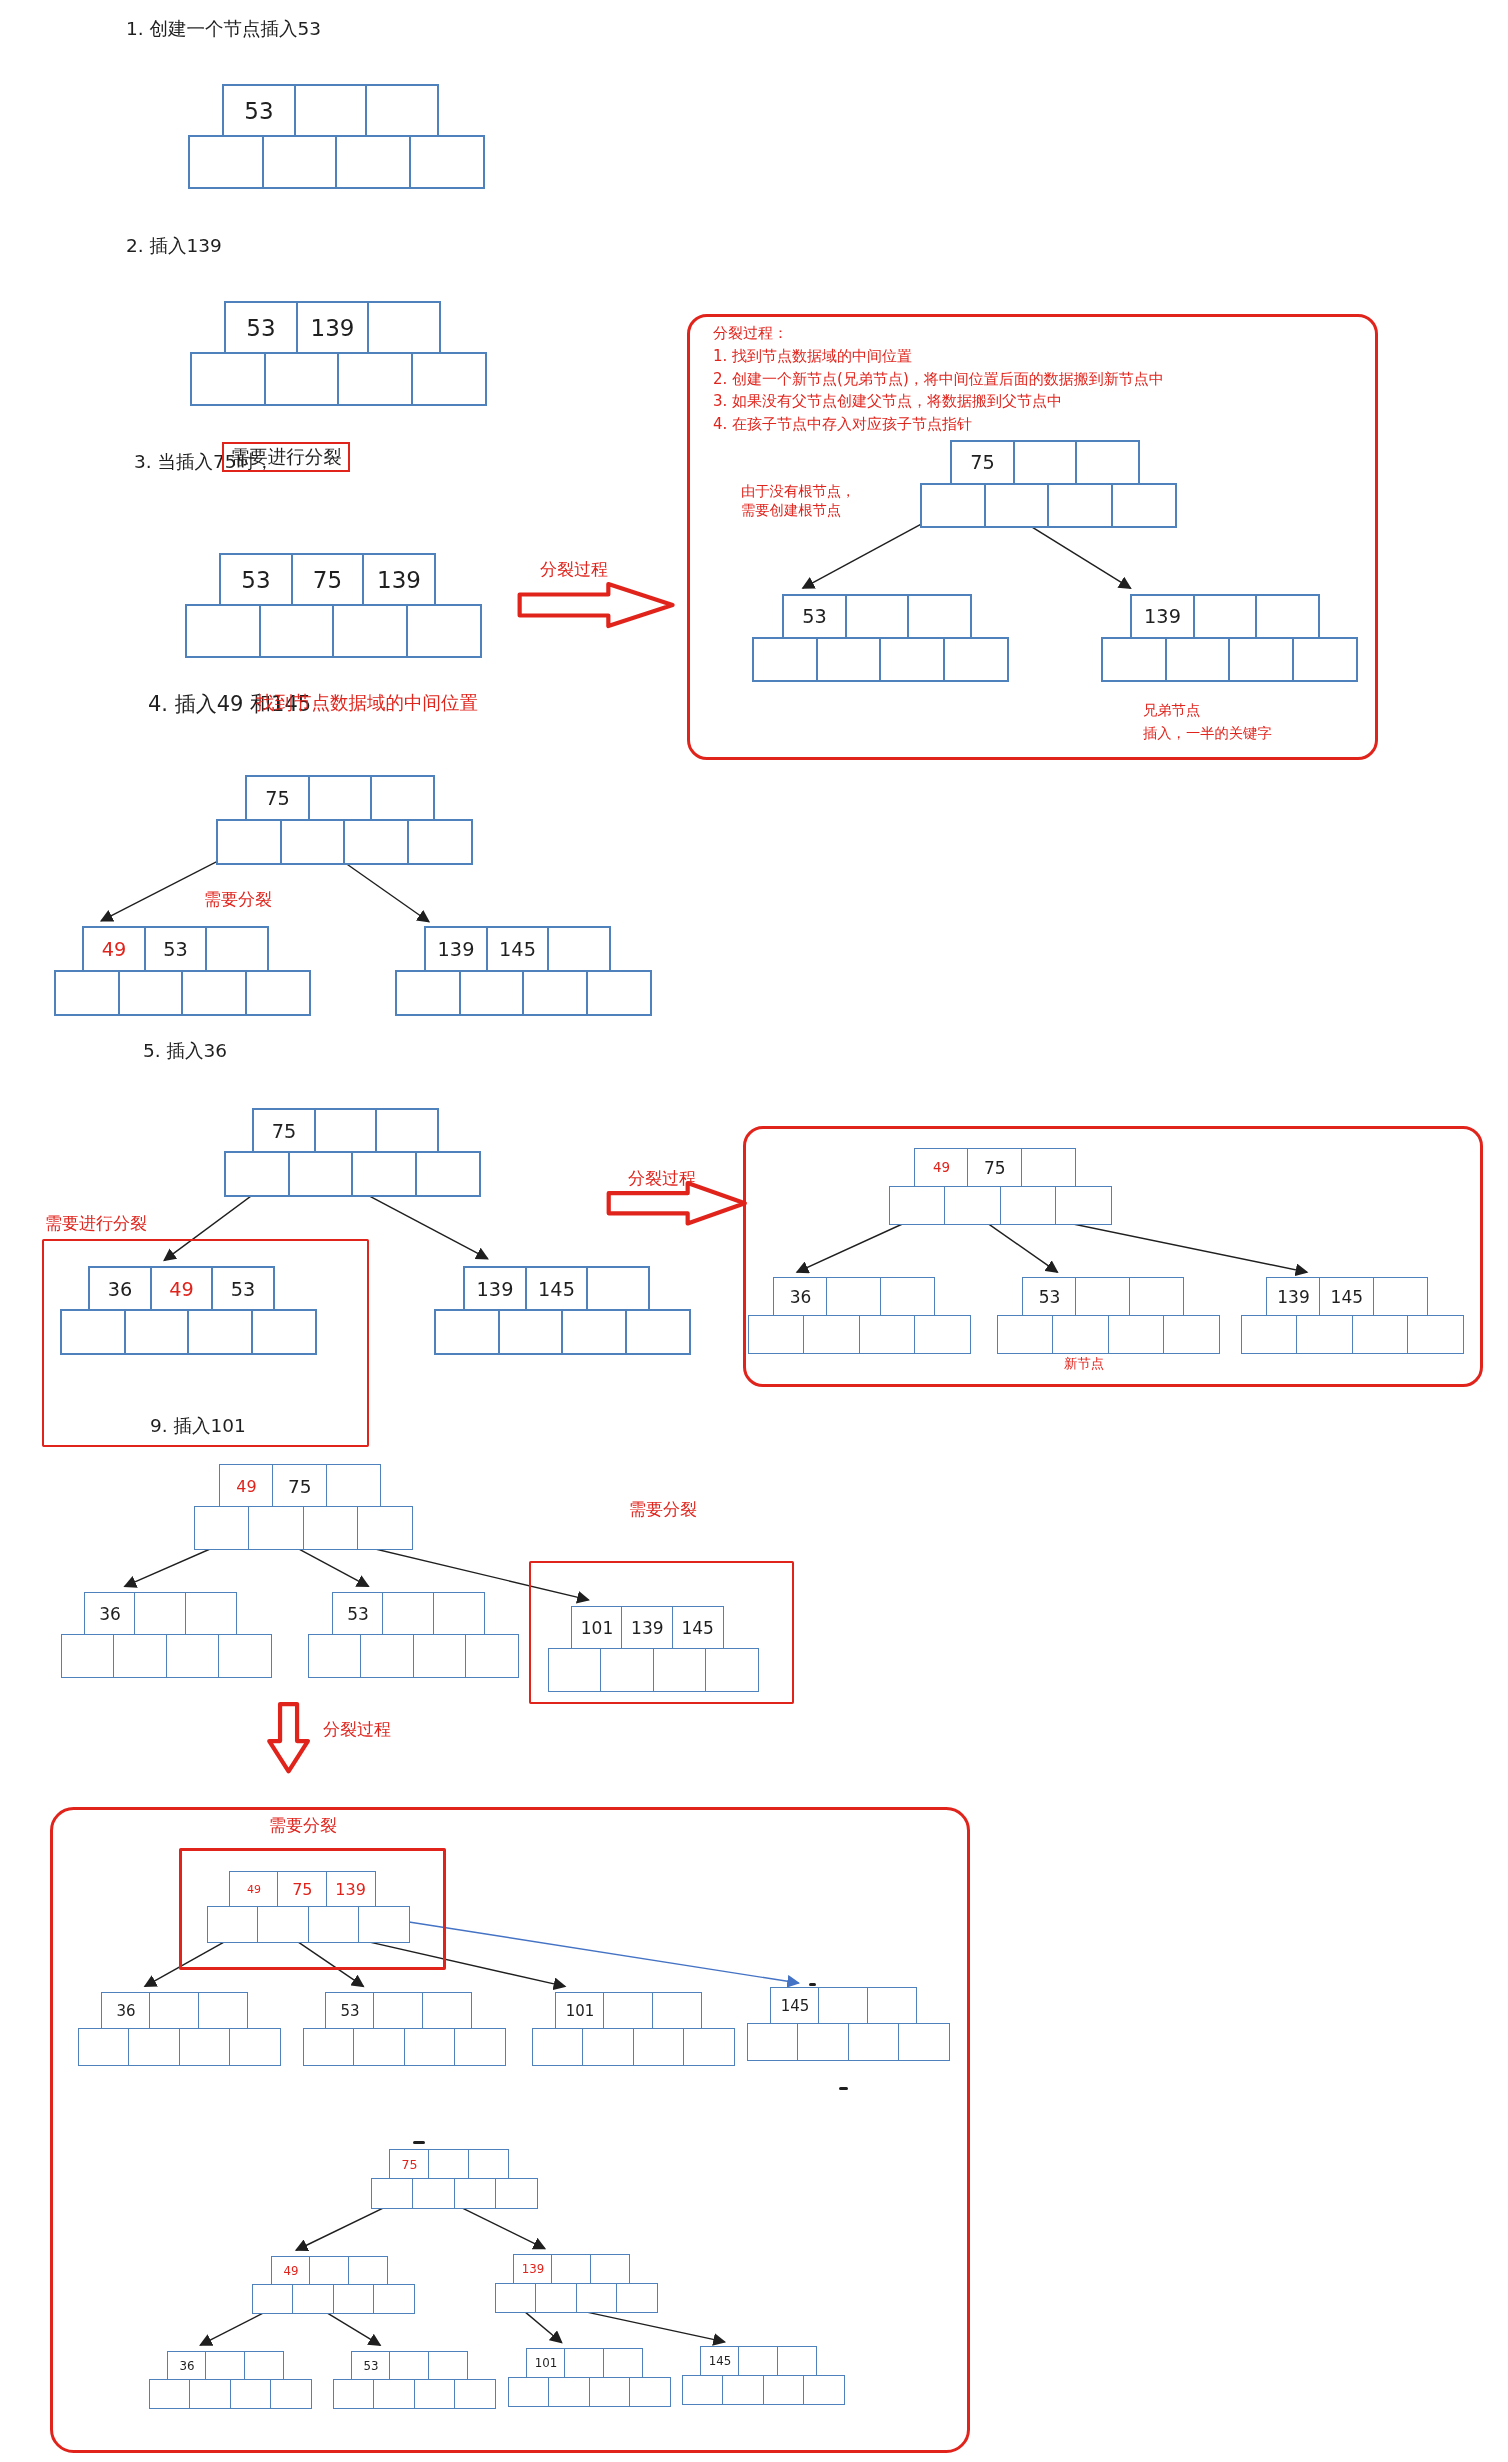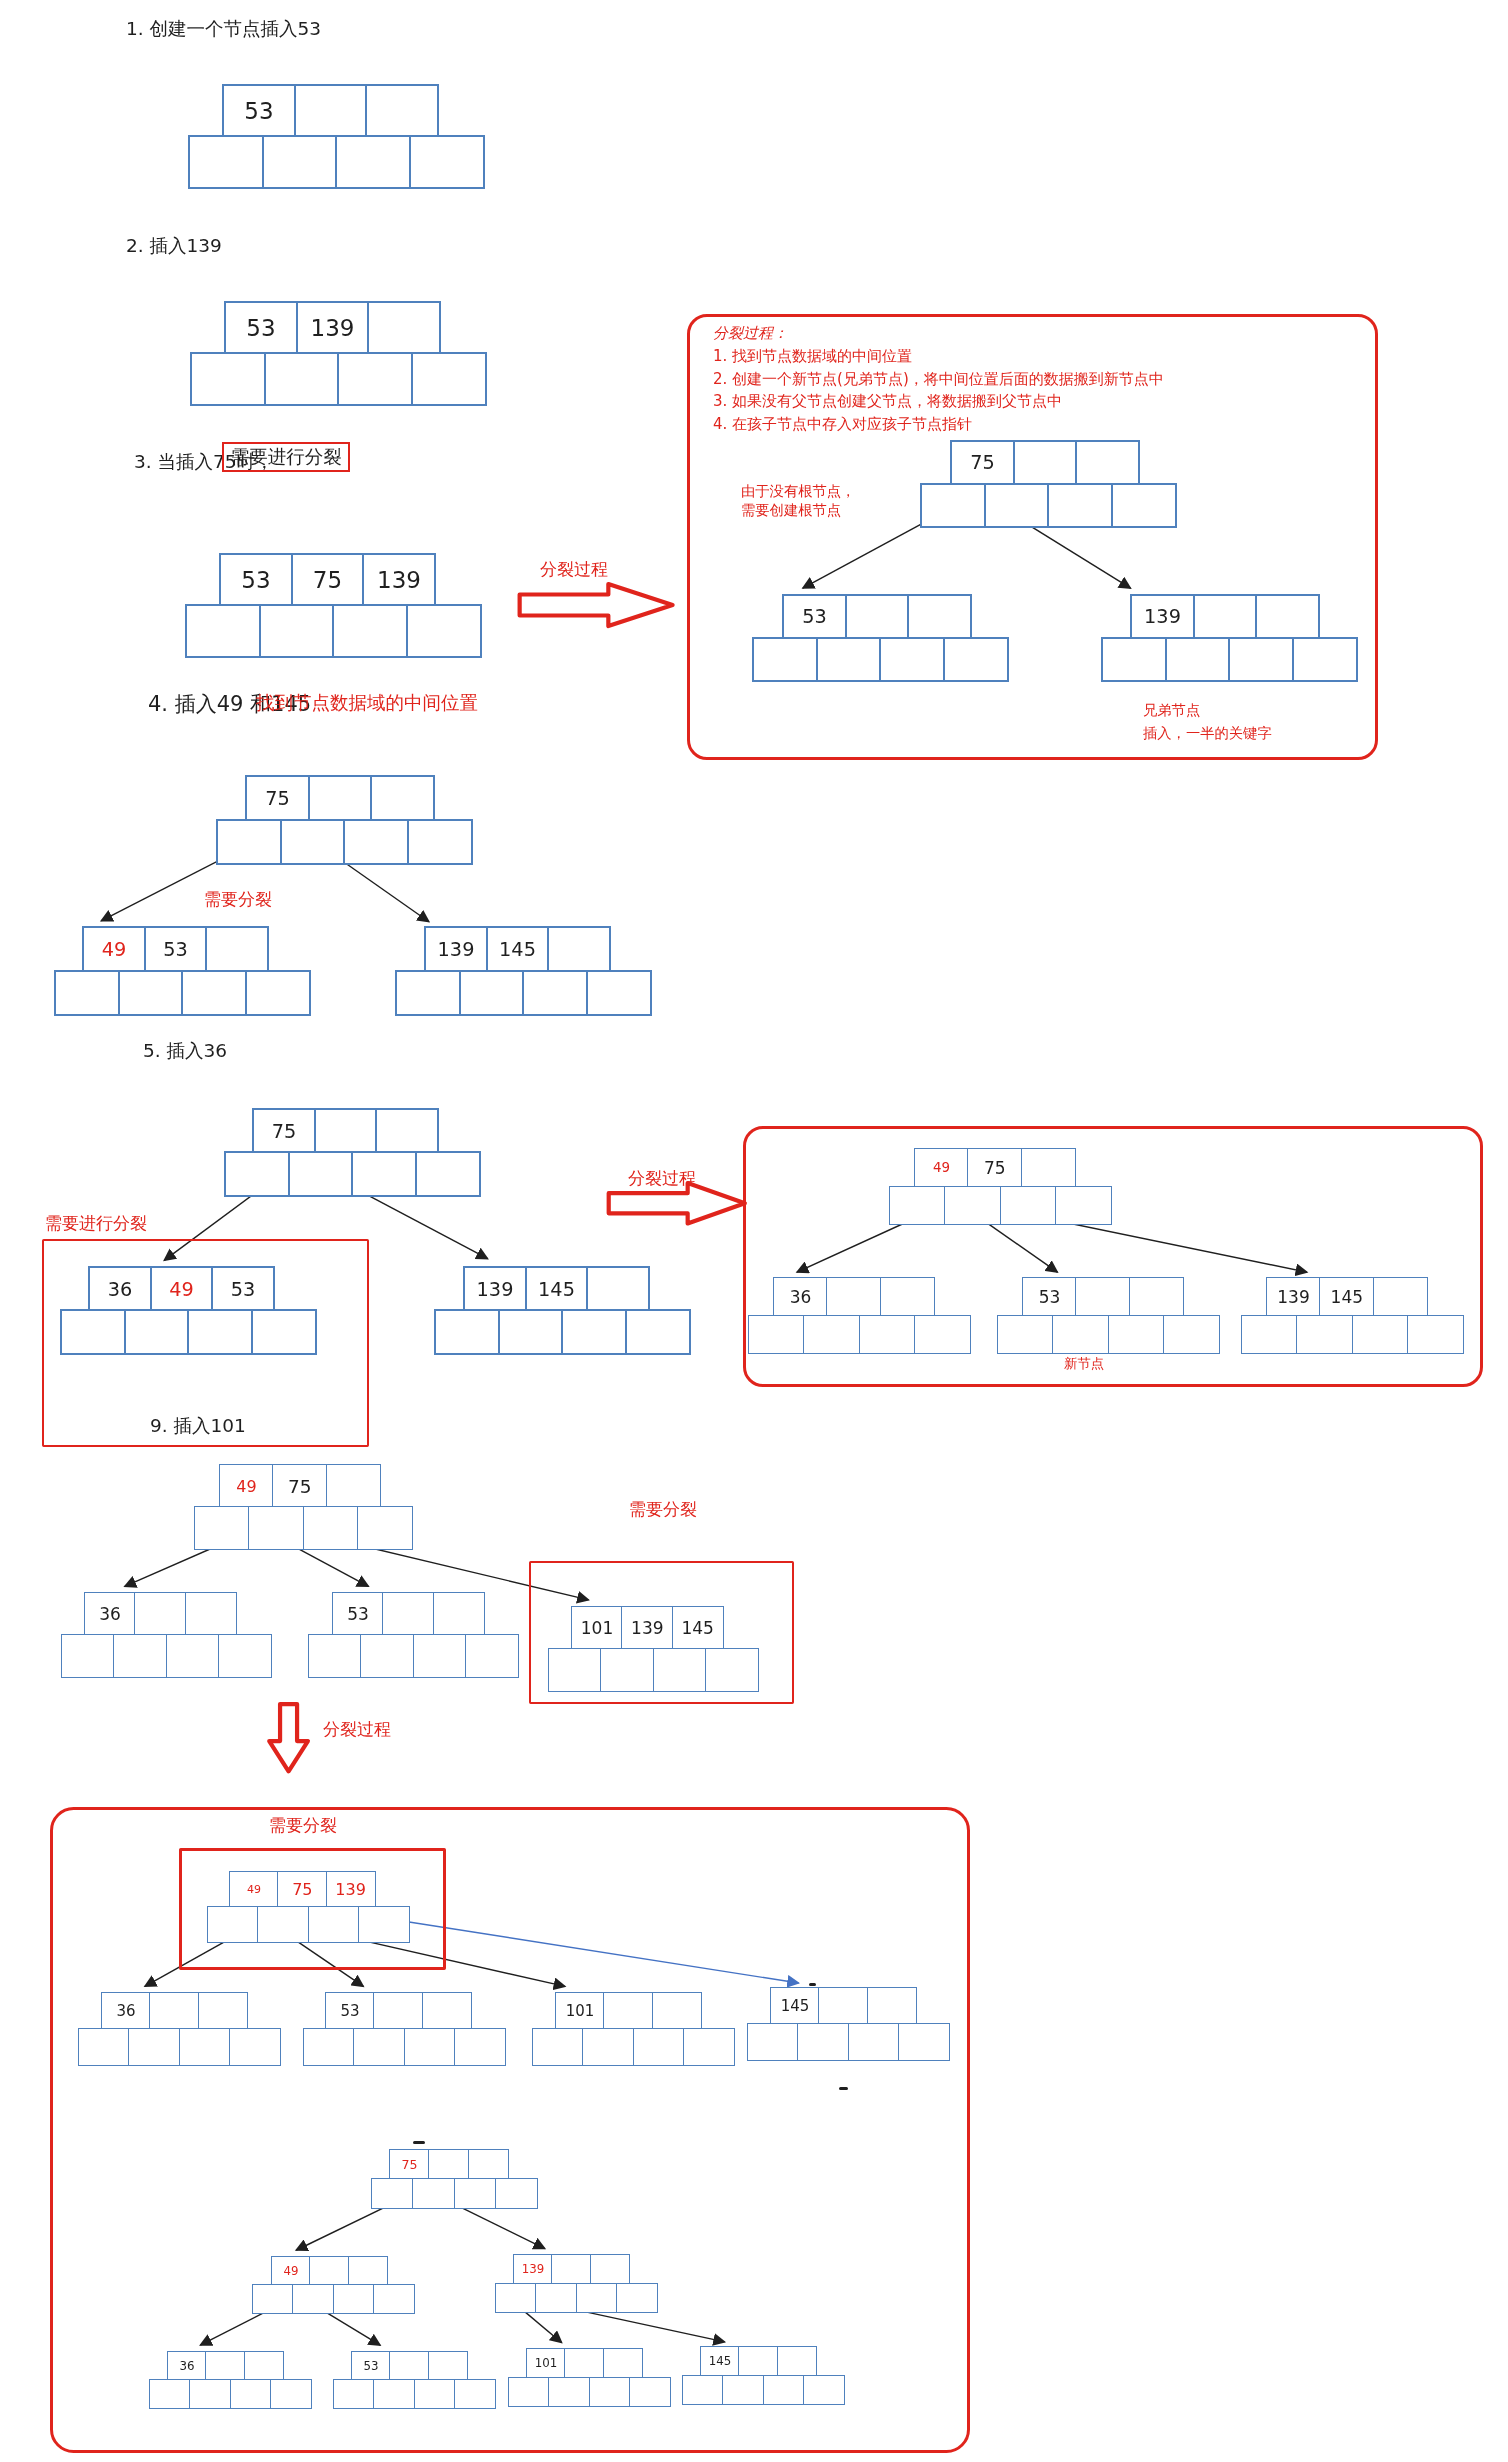--- a/index.html
+++ b/index.html
@@ -686,7 +686,7 @@
       <div class="lbl red" style="left: 256px; top: 691px; font-size: 18.5px;">找到节点数据域的中间位置</div>
       <div class="lbl black" style="left: 143px; top: 1039px; font-size: 18.5px;">5. 插入36</div>
       <div class="lbl black" style="left: 150px; top: 1414px; font-size: 18.5px;">9. 插入101</div>
-      <div class="lbl red" style="left: 713px; top: 324px; font-size: 15px; font-style: italic;">分裂过程：</div>
+      <div class="lbl red" style="left: 713px; top: 324px; font-size: 15px;">分裂过程：</div>
       <div class="lbl red" style="left: 713px; top: 347px; font-size: 15px;">1. 找到节点数据域的中间位置</div>
       <div class="lbl red" style="left: 713px; top: 370px; font-size: 15px; text-align: right;">2. 创建一个新节点(兄弟节点)，将中间位置后面的数据搬到新节点中</div>
       <div class="lbl red" style="left: 713px; top: 392px; font-size: 15px;">3. 如果没有父节点创建父节点，将数据搬到父节点中</div>

